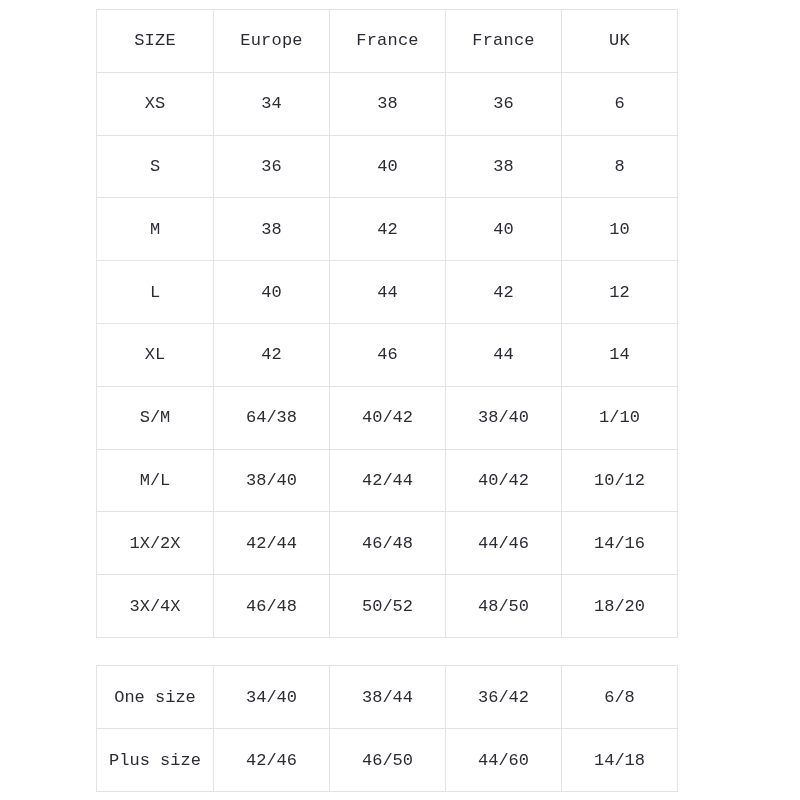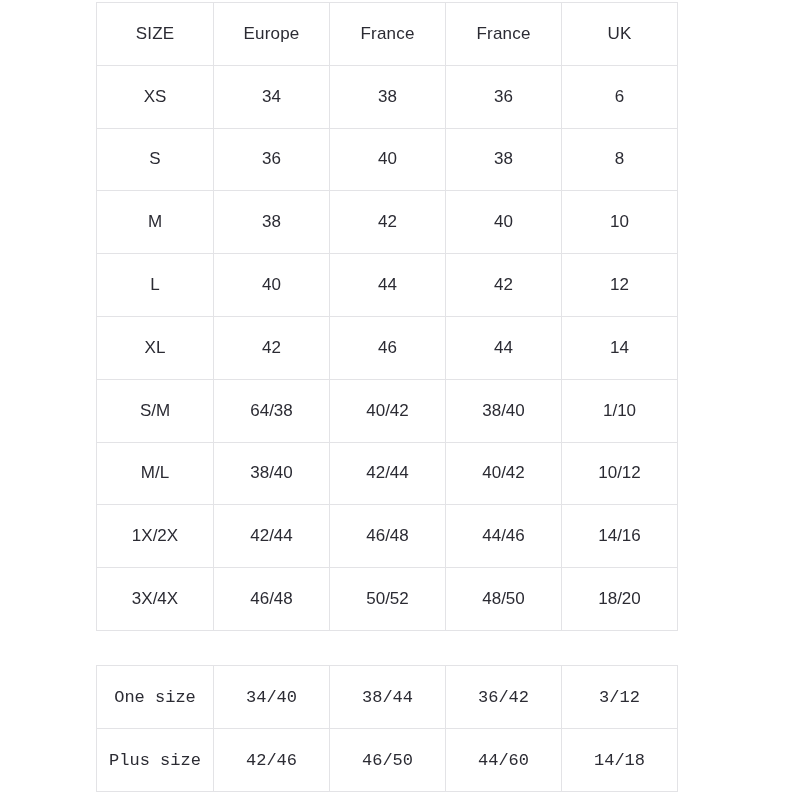--- a/index.html
+++ b/index.html
@@ -24,7 +24,7 @@
     left: 96px;
     width: 581px;
   }
-  #main-table-wrap { top: 2px; }
+  #main-table-wrap { top: 9px; font-family: Liberation Mono, monospace; }
   #secondary-table-wrap { top: 665px; }
 
   table.size-table {

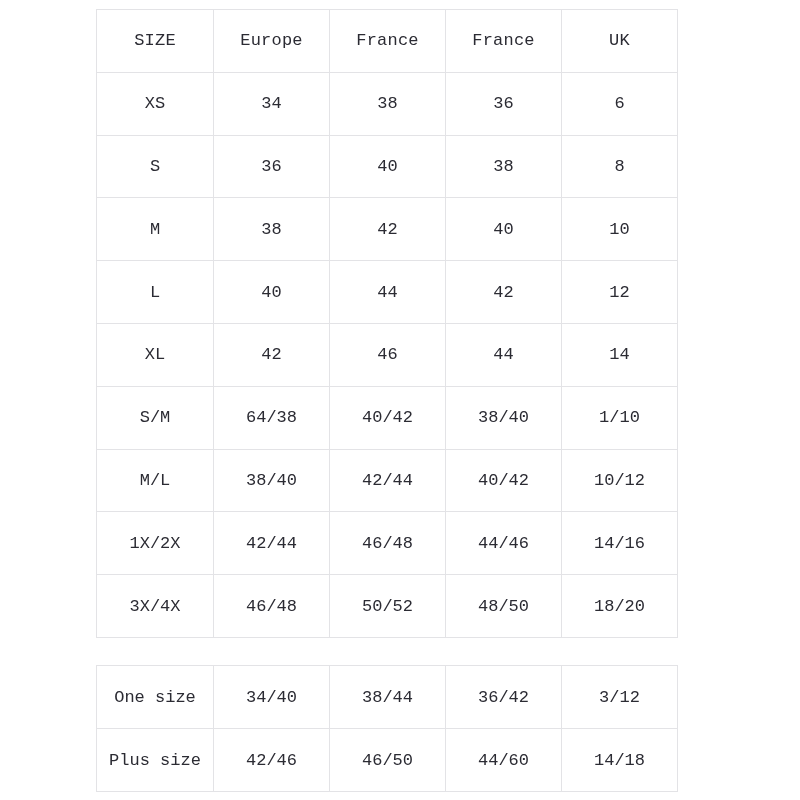--- a/index.html
+++ b/index.html
@@ -175,7 +175,7 @@
           <td class="val">34/40</td>
           <td class="val">38/44</td>
           <td class="val">36/42</td>
-          <td class="val">3/12</td>
+          <td class="val">6/8</td>
         </tr>
         <tr>
           <td class="rowlabel-wide">Plus size</td>

